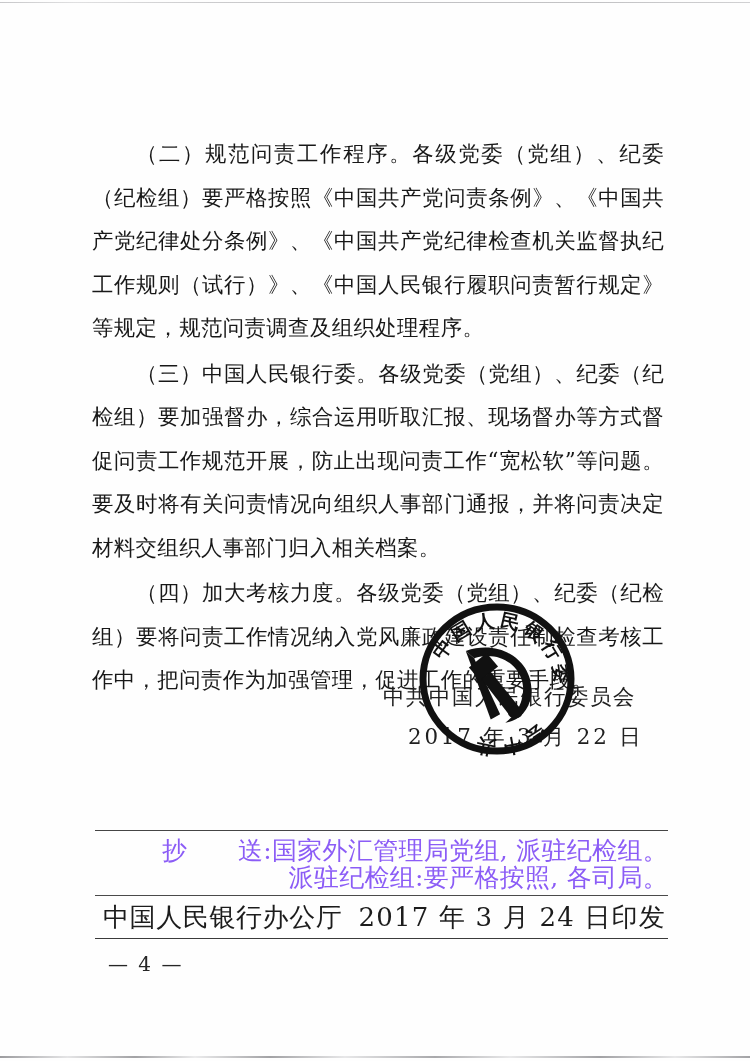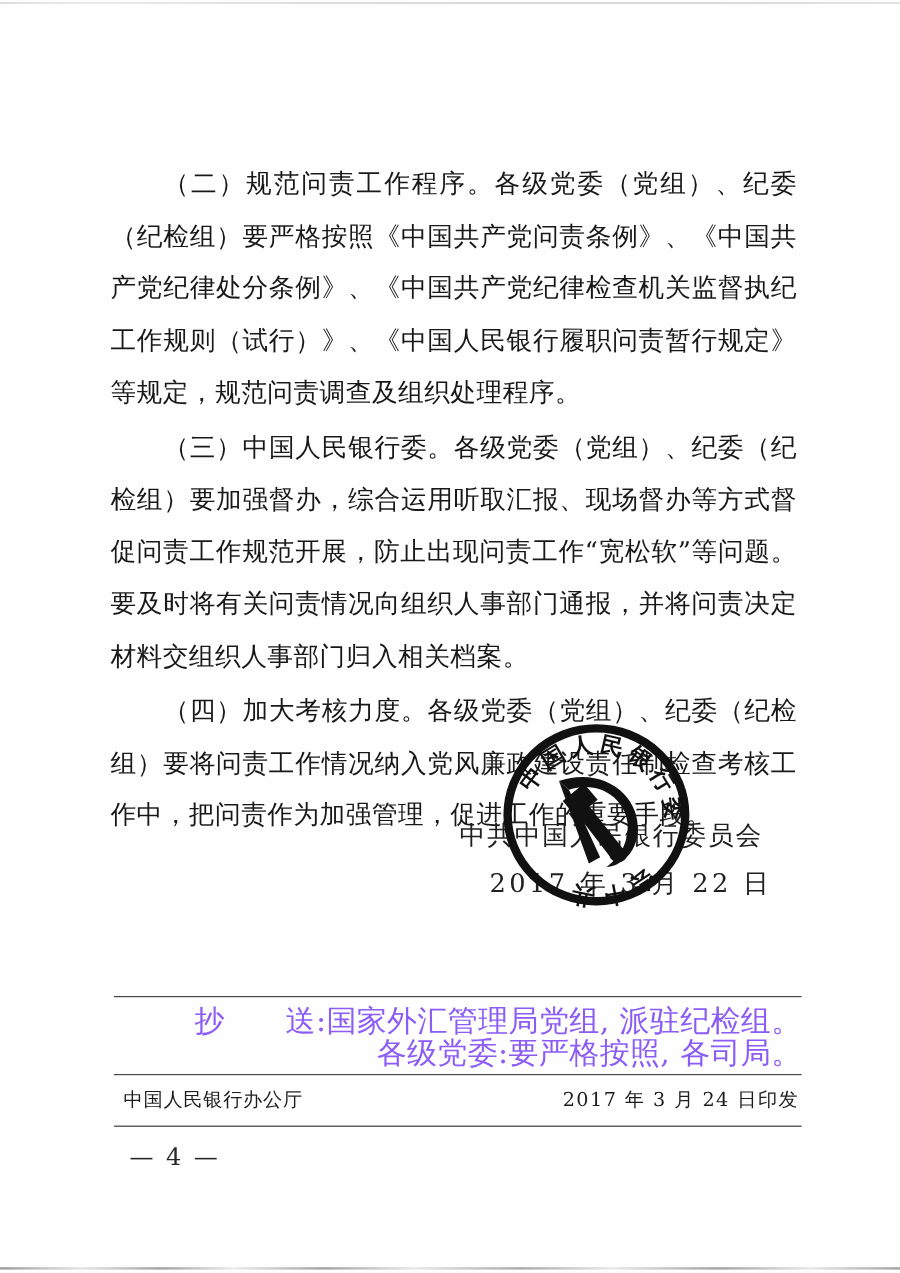--- a/index.html
+++ b/index.html
@@ -241,7 +241,7 @@
         <span class="lbl spaced">抄　　送:</span><span>国家外汇管理局党组, 派驻纪检组。</span>
       </div>
       <div class="dist-line">
-        <span class="lbl">各级党委:</span><span>要严格按照, 各司局。</span>
+        <span class="lbl">派驻纪检组:</span><span>要严格按照, 各司局。</span>
       </div>
     </div>
 

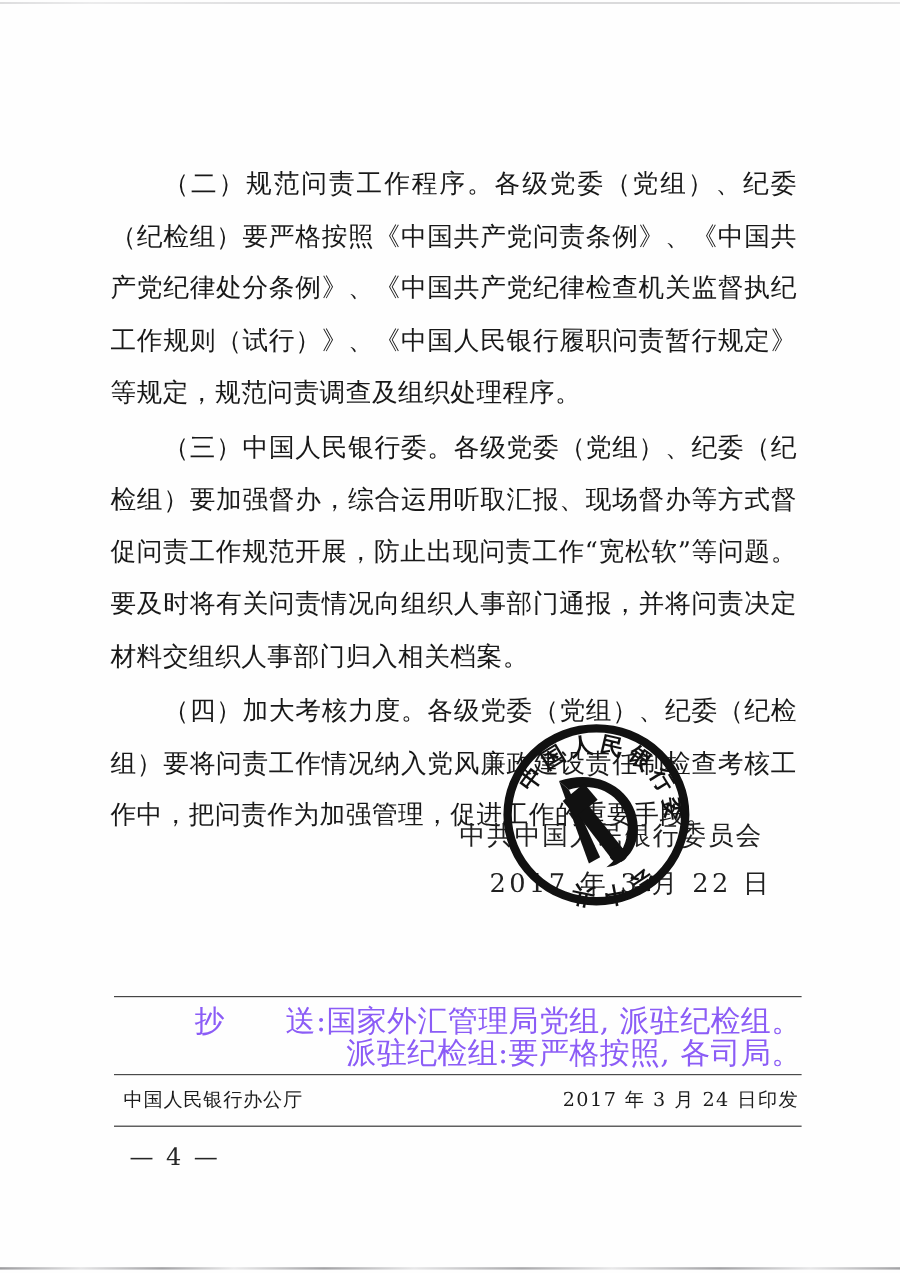--- a/index.html
+++ b/index.html
@@ -160,7 +160,7 @@
   }
   .imprint .left,
   .imprint .right {
-    font-size: 16px;
+    font-size: 26px;
     line-height: 28px;
     letter-spacing: .6px;
     white-space: nowrap;

